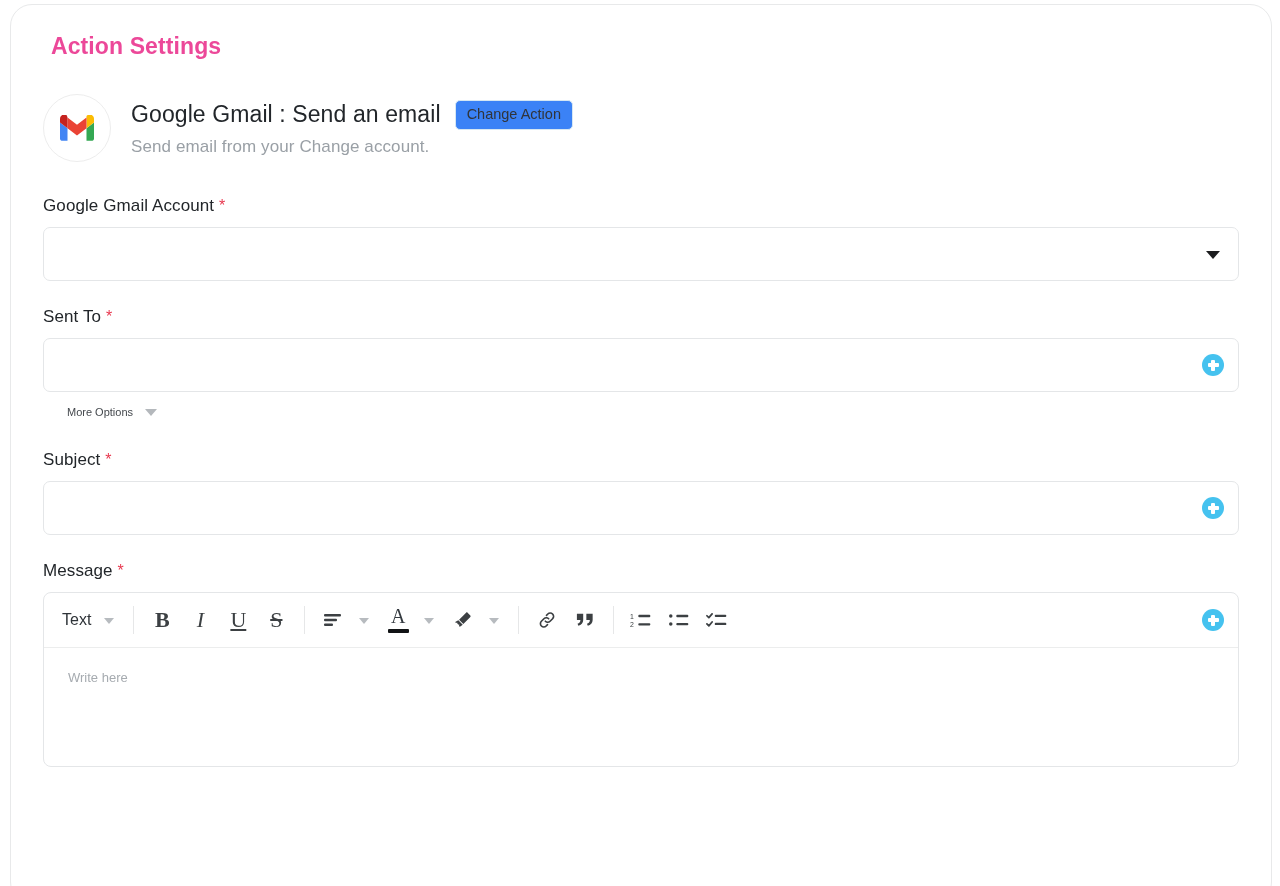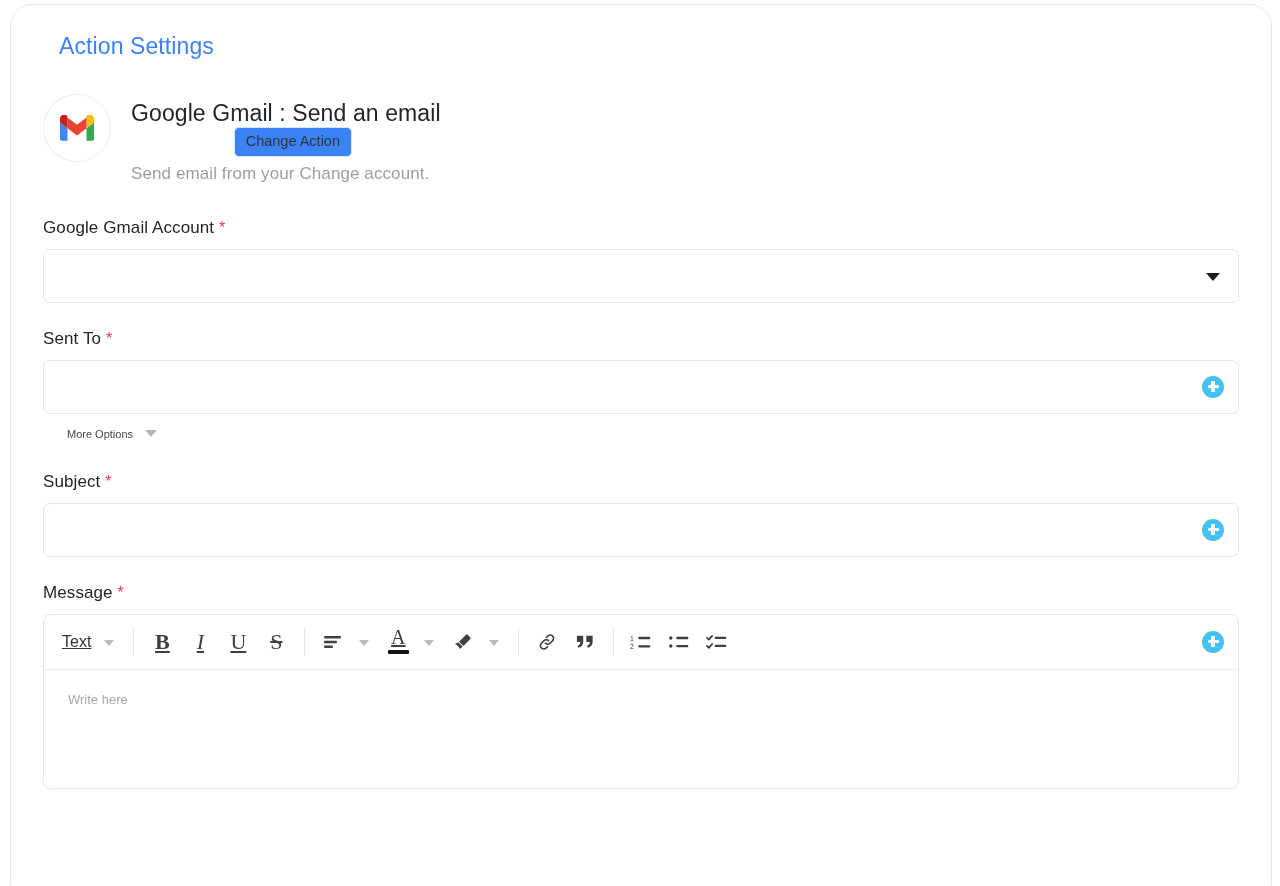--- a/index.html
+++ b/index.html
@@ -23,10 +23,10 @@
 
   .page-title {
     font-size: 23px;
-    color: #3b82f6;
-    font-weight: 400;
+    color: #ec4899;
+    font-weight: 700;
     letter-spacing: .1px;
-    margin: 0 0 34px 16px;
+    margin: 0 0 34px 8px;
   }
 
   

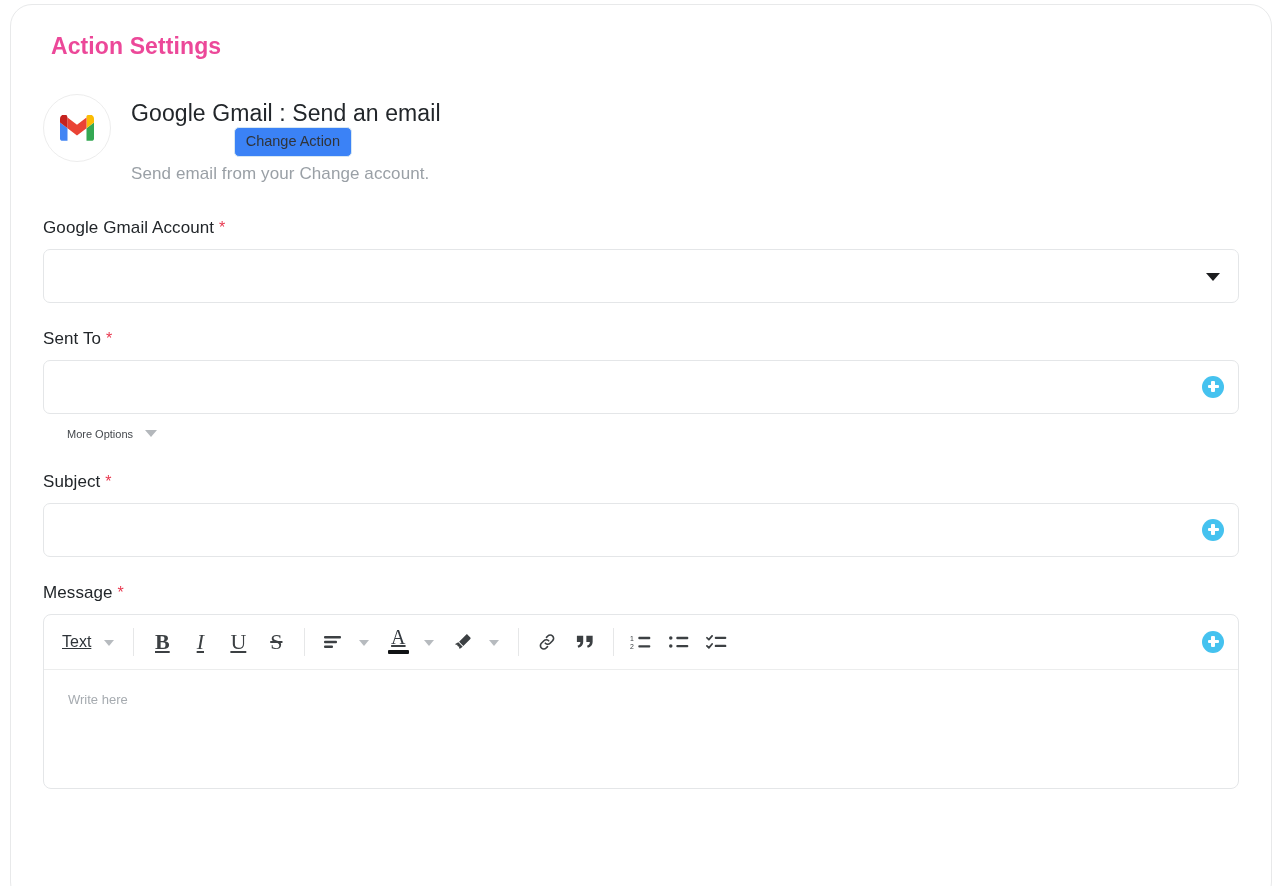--- a/index.html
+++ b/index.html
@@ -40,7 +40,7 @@
     margin-right: 20px;
   }
   .action-text { padding-top: 6px; }
-  .action-title-row { display: flex; align-items: center; flex-direction: column; }
+  .action-title-row { display: flex; align-items: center; }
   .action-title {
     font-size: 23px; color: #22262a; font-weight: 400; letter-spacing: .1px;
   }

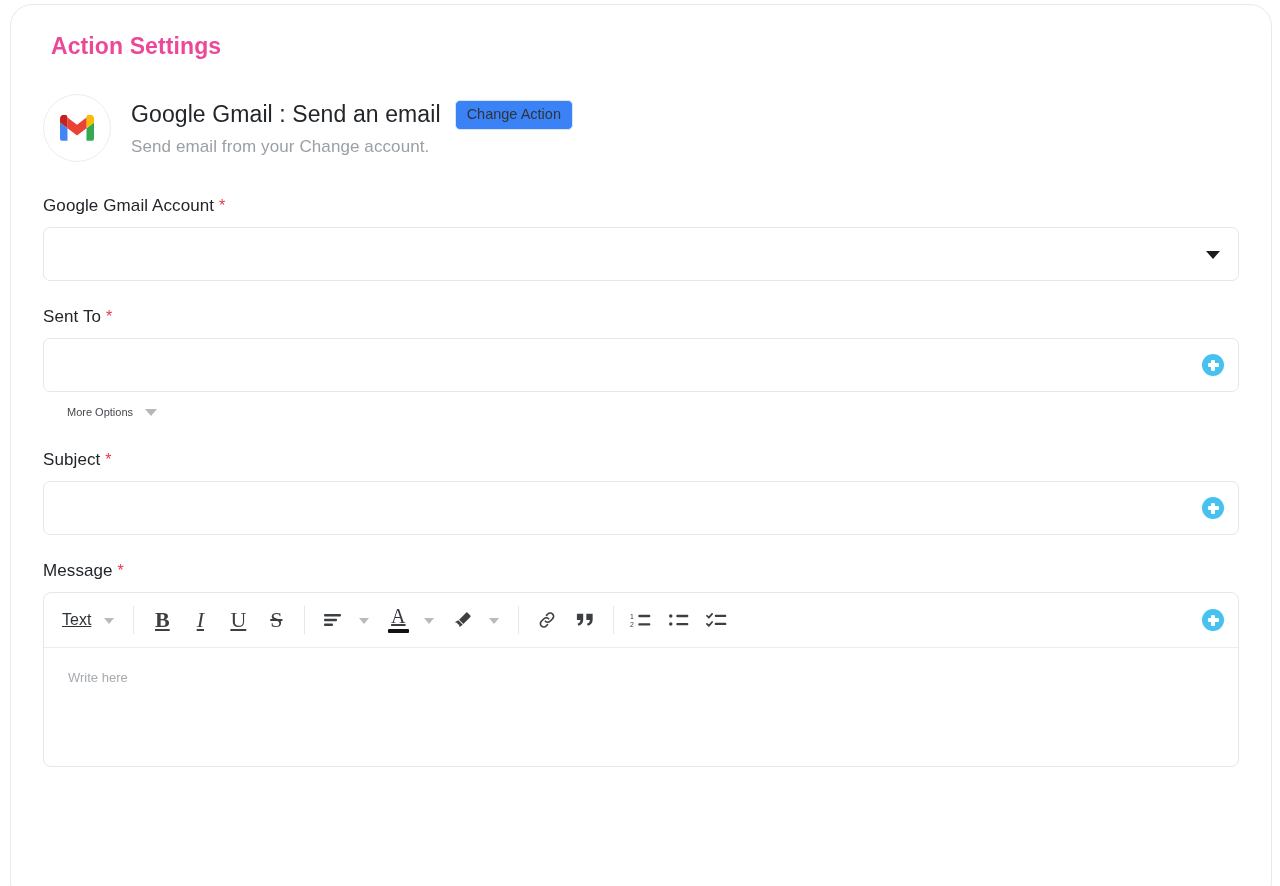--- a/index.html
+++ b/index.html
@@ -137,7 +137,7 @@
   .tb-item {
     display: inline-flex; align-items: center; justify-content: center;
     height: 38px; min-width: 38px;
-    color: #3c4043; cursor: pointer; border-radius: 4px; text-decoration: underline;
+    color: #3c4043; cursor: pointer; border-radius: 4px;
   }
   .tb-text { padding: 0 6px 0 14px; font-size: 16px; color: #2e3338; }
   .tb-caret {

